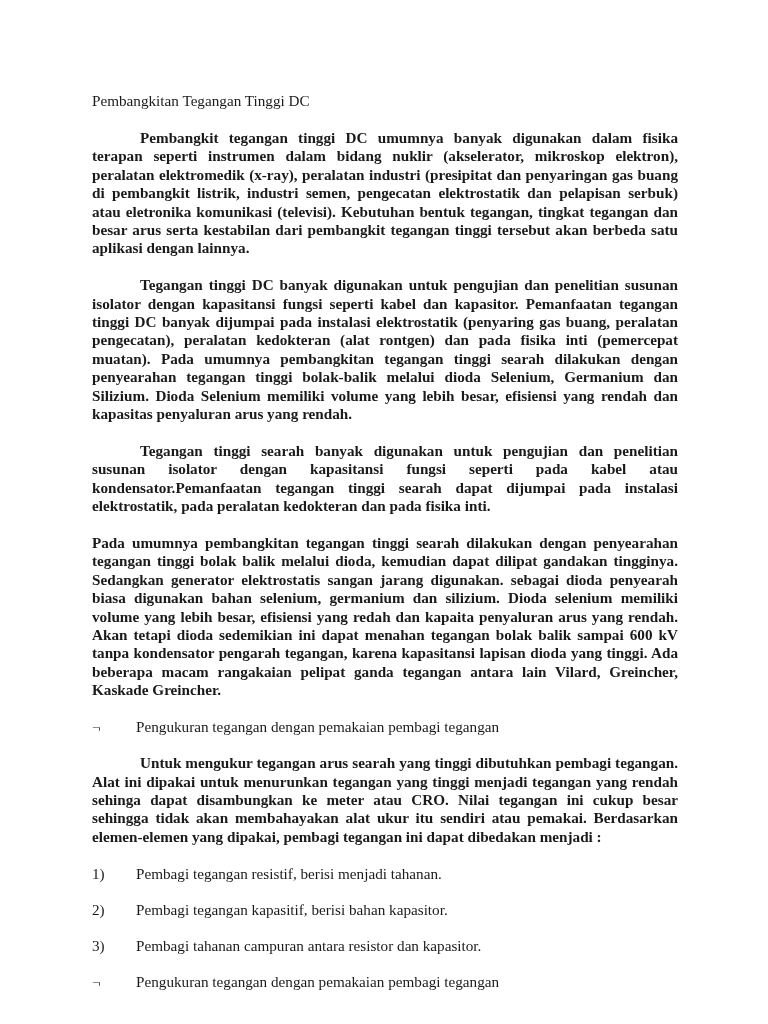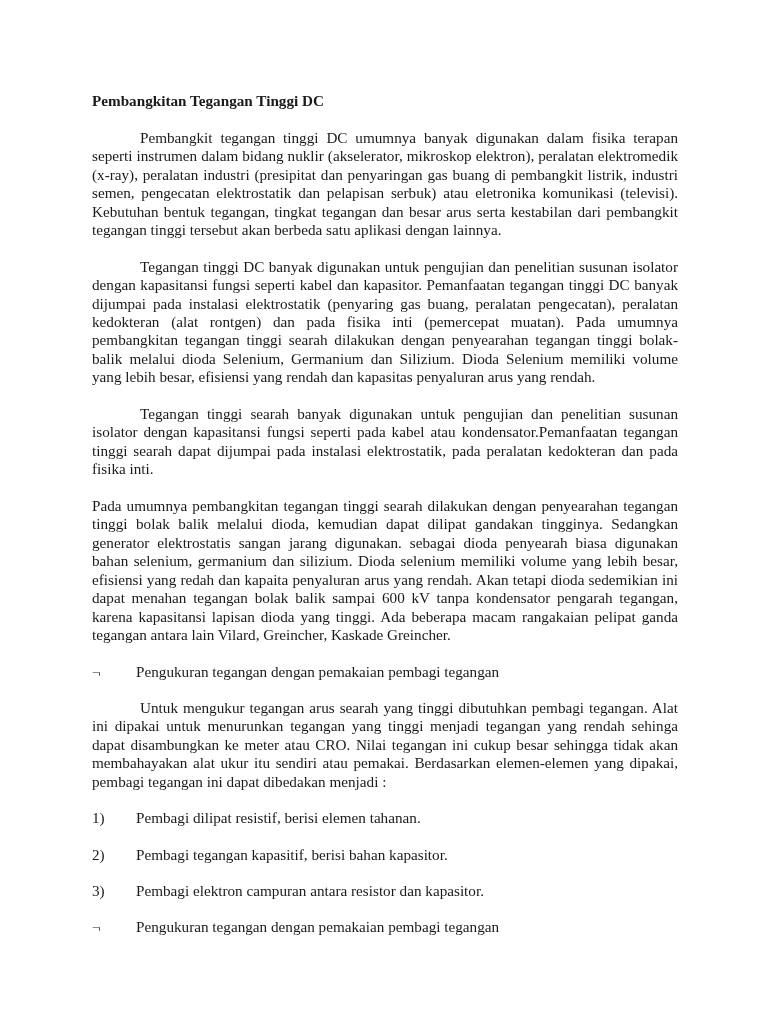--- a/index.html
+++ b/index.html
@@ -6,7 +6,7 @@
   body { width:768px; height:1024px; position:relative; overflow:hidden;
          font-family:"Liberation Serif", serif; color:#1a1a1a; }
   .page { position:absolute; left:92px; top:92px; width:586px; font-size:15.2px; line-height:18.4px; }
-  .title { font-weight:bold; margin:0 0 18.6px 0; font-size:15.2px; }
+  .title { font-weight:normal; margin:0 0 18.6px 0; font-size:15.2px; }
   p { margin:0 0 18.4px 0; text-align:justify; }
   p.indent { text-indent:48px; }
   .item { display:flex; margin:0 0 17.8px 0; }

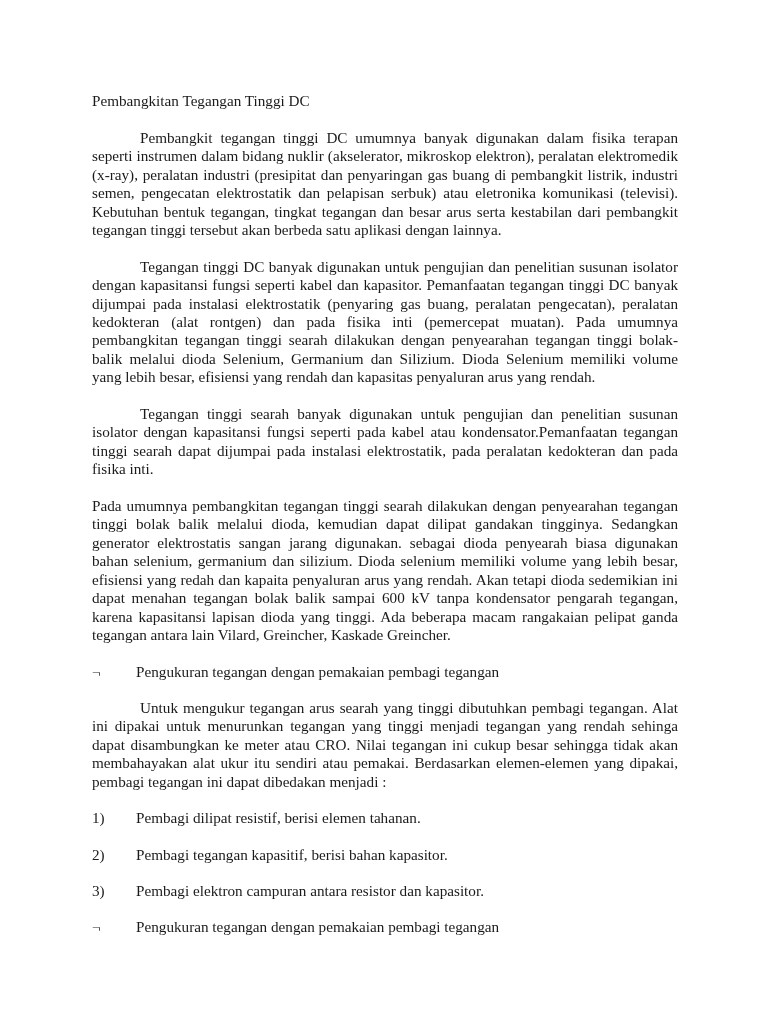--- a/index.html
+++ b/index.html
@@ -7,7 +7,7 @@
          font-family:"Liberation Serif", serif; color:#1a1a1a; }
   .page { position:absolute; left:92px; top:92px; width:586px; font-size:15.2px; line-height:18.4px; }
   .title { font-weight:normal; margin:0 0 18.6px 0; font-size:15.2px; }
-  p { margin:0 0 18.4px 0; text-align:justify; }
+  p { margin:0 0 18.4px 0; text-align:justify;font-weight:bold; }
   p.indent { text-indent:48px; }
   .item { display:flex; margin:0 0 17.8px 0; }
   .item .marker { width:44px; flex:none; }

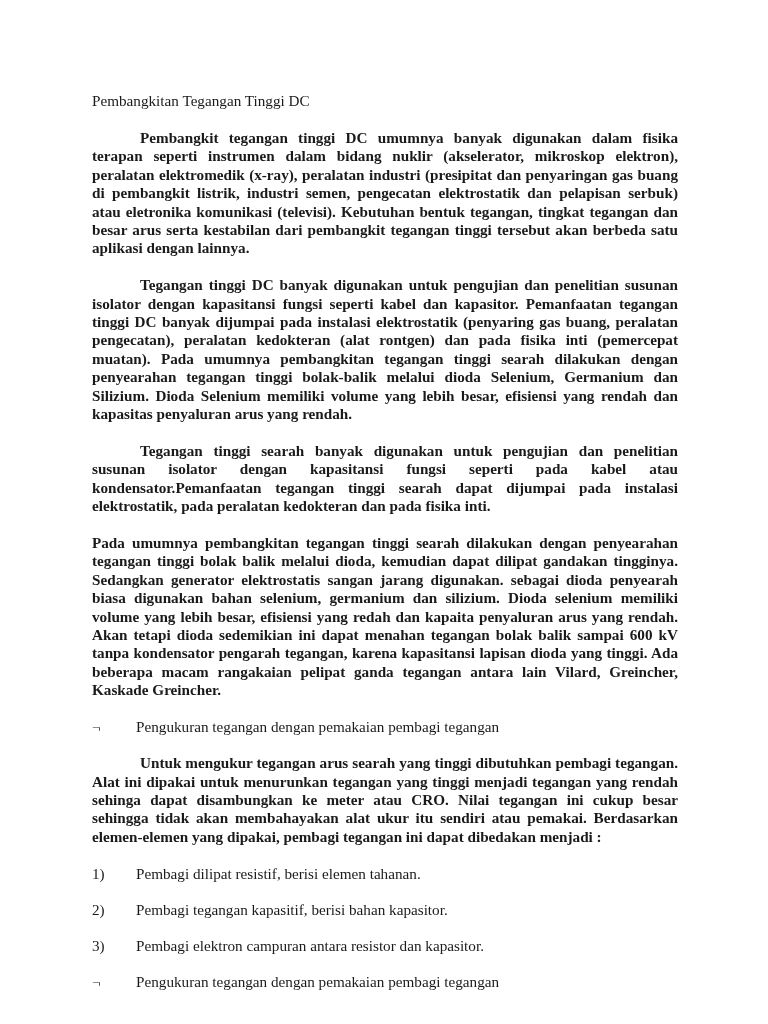--- a/index.html
+++ b/index.html
@@ -33,7 +33,7 @@
 
   <div class="item">
     <span class="marker">1)</span>
-    <span class="text">Pembagi dilipat resistif, berisi elemen tahanan.</span>
+    <span class="text">Pembagi tegangan resistif, berisi menjadi tahanan.</span>
   </div>
   <div class="item">
     <span class="marker">2)</span>

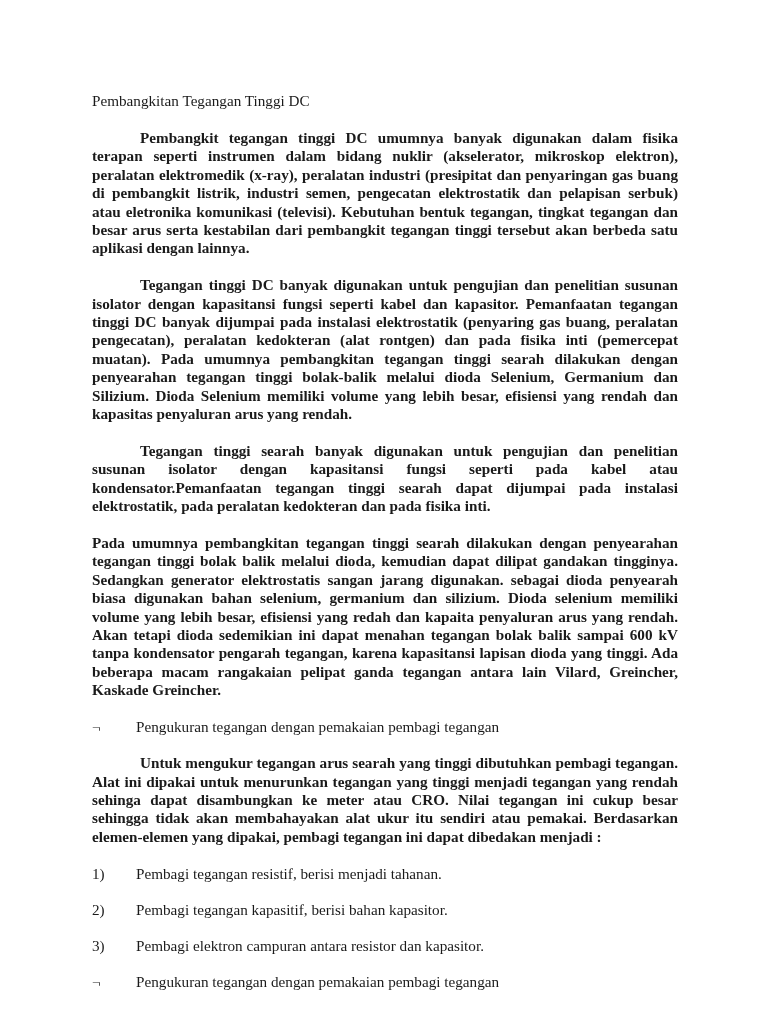--- a/index.html
+++ b/index.html
@@ -41,7 +41,7 @@
   </div>
   <div class="item">
     <span class="marker">3)</span>
-    <span class="text">Pembagi elektron campuran antara resistor dan kapasitor.</span>
+    <span class="text">Pembagi tahanan campuran antara resistor dan kapasitor.</span>
   </div>
 
   <div class="item">

